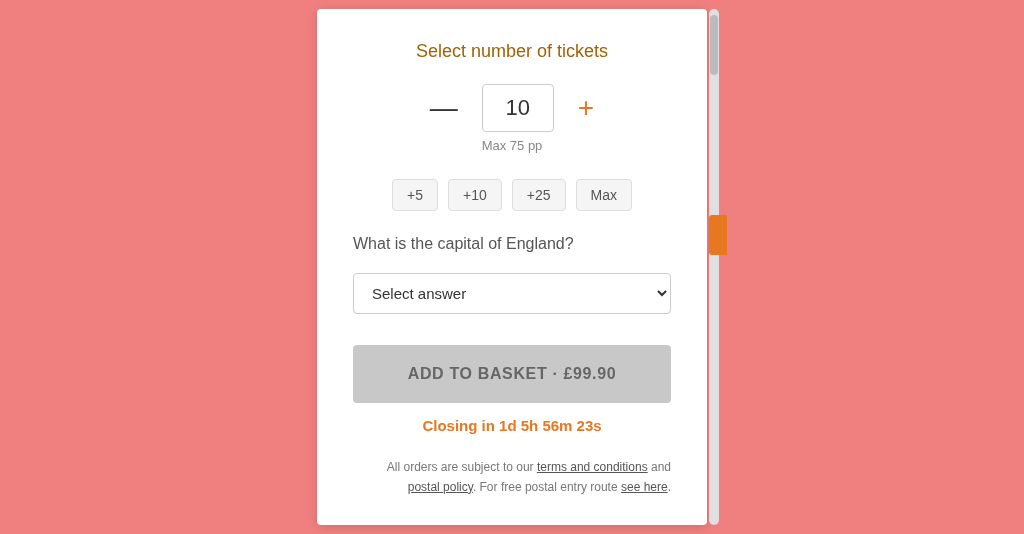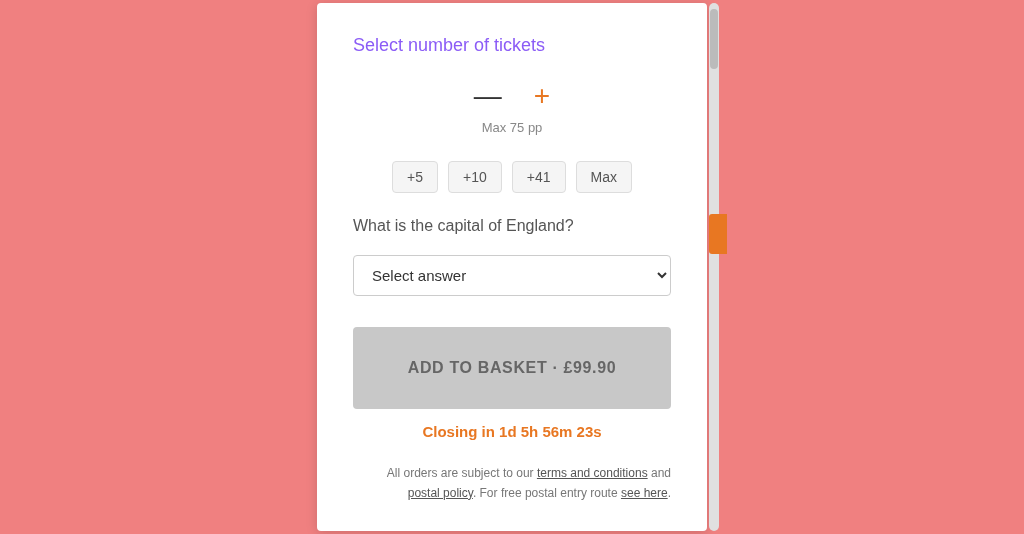--- a/index.html
+++ b/index.html
@@ -54,8 +54,9 @@
     }
 
     .title {
+      text-align: center;
       font-size: 18px;
-      color: #8b5cf6;
+      color: #a16207;
       font-weight: 400;
       margin-bottom: 22px;
     }

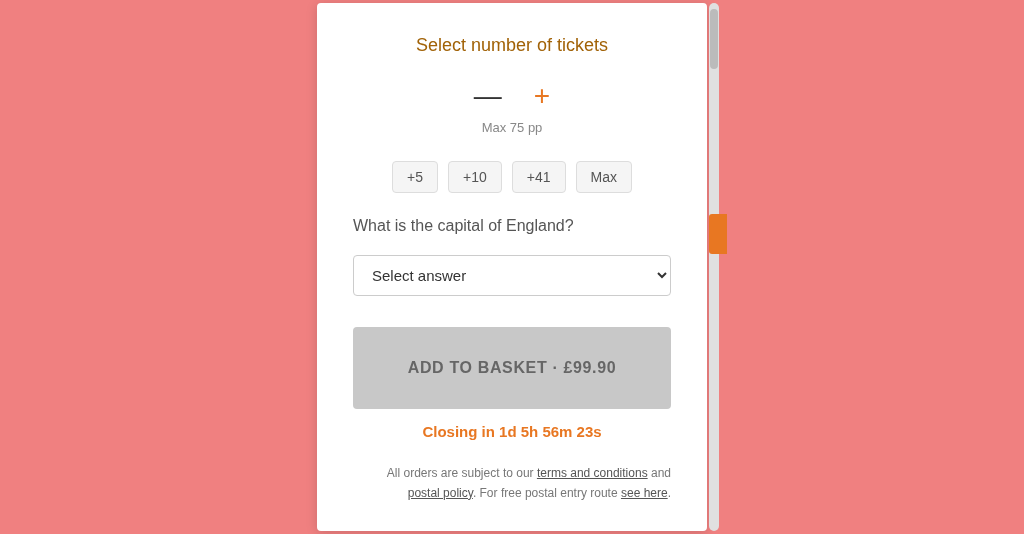--- a/index.html
+++ b/index.html
@@ -199,6 +199,7 @@
 
     <div class="quantity-row">
       <button class="qty-btn minus">—</button>
+      <input class="qty-input" type="text" value="10" style="">
       <button class="qty-btn plus">+</button>
     </div>
 

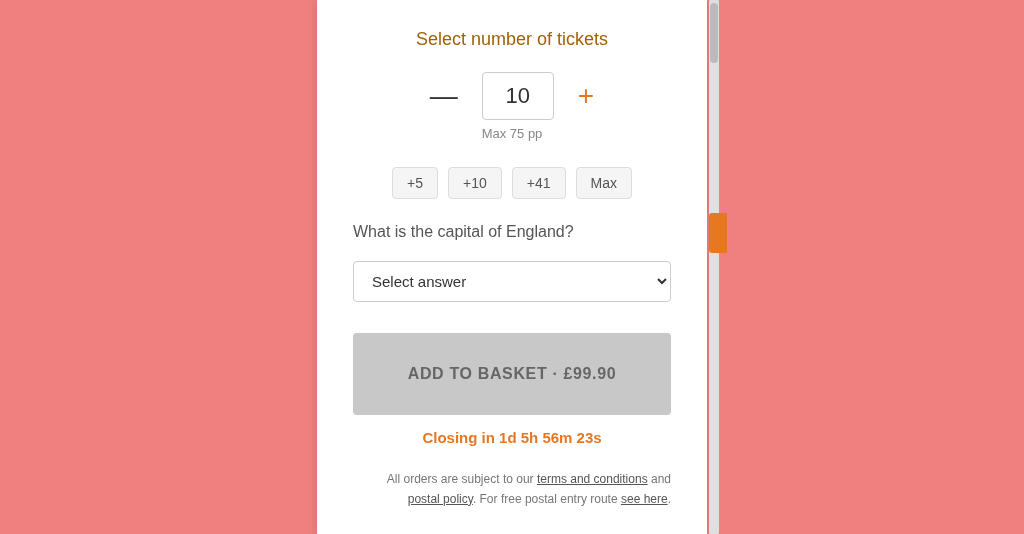--- a/index.html
+++ b/index.html
@@ -208,7 +208,7 @@
     <div class="quick-add-row">
       <button class="quick-btn">+5</button>
       <button class="quick-btn">+10</button>
-      <button class="quick-btn">+41</button>
+      <button class="quick-btn">+25</button>
       <button class="quick-btn">Max</button>
     </div>
 

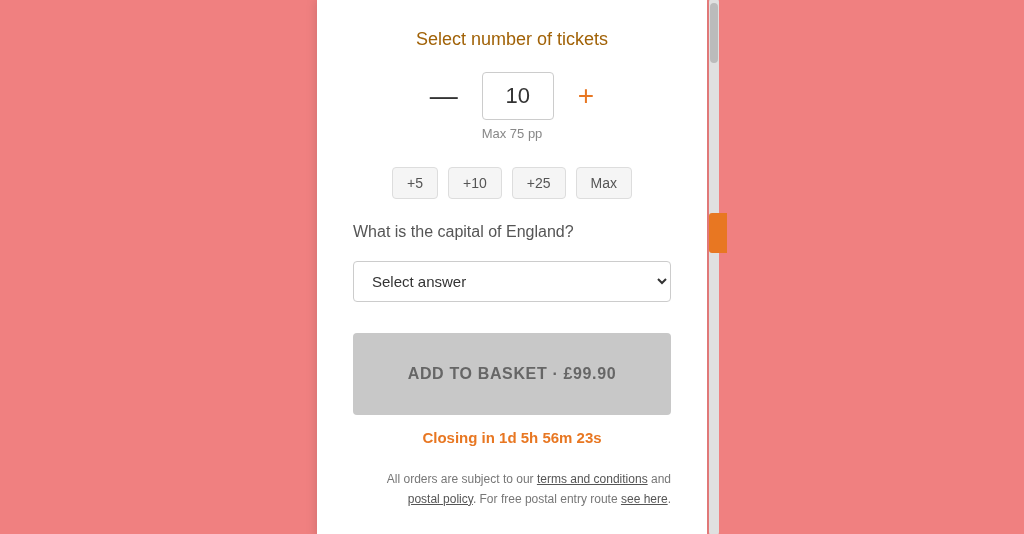--- a/index.html
+++ b/index.html
@@ -144,7 +144,7 @@
       color: #666;
       border: none;
       border-radius: 4px;
-      padding: 32px;
+      padding: 20px;
       font-size: 16px;
       font-weight: bold;
       letter-spacing: 0.04em;

